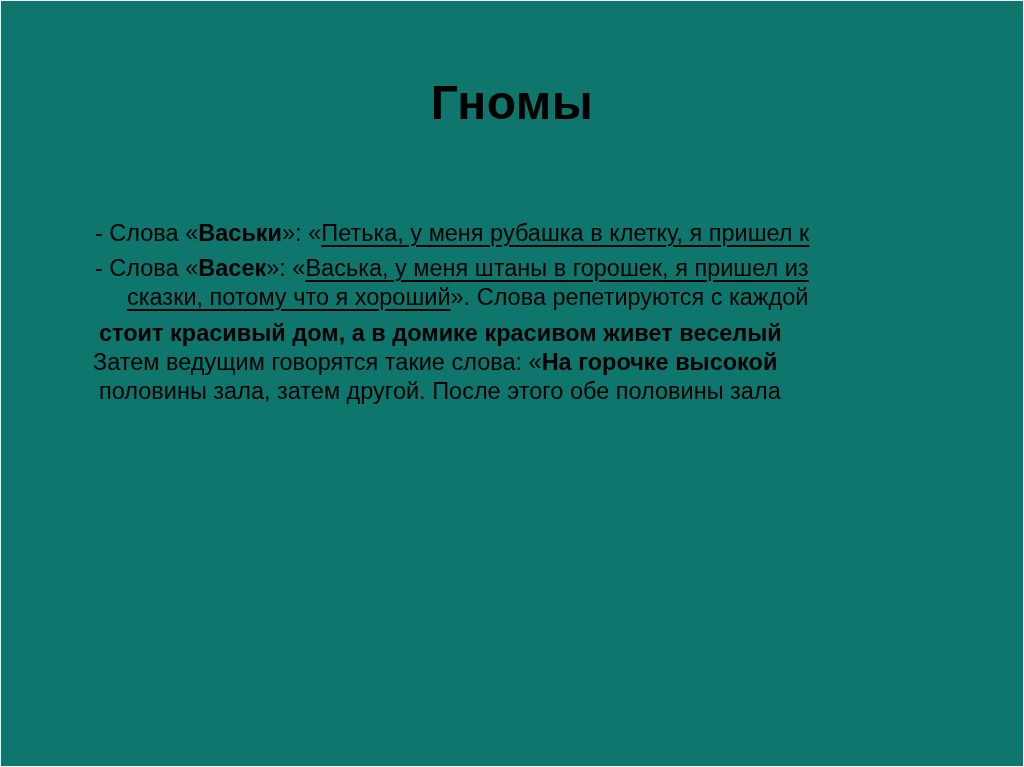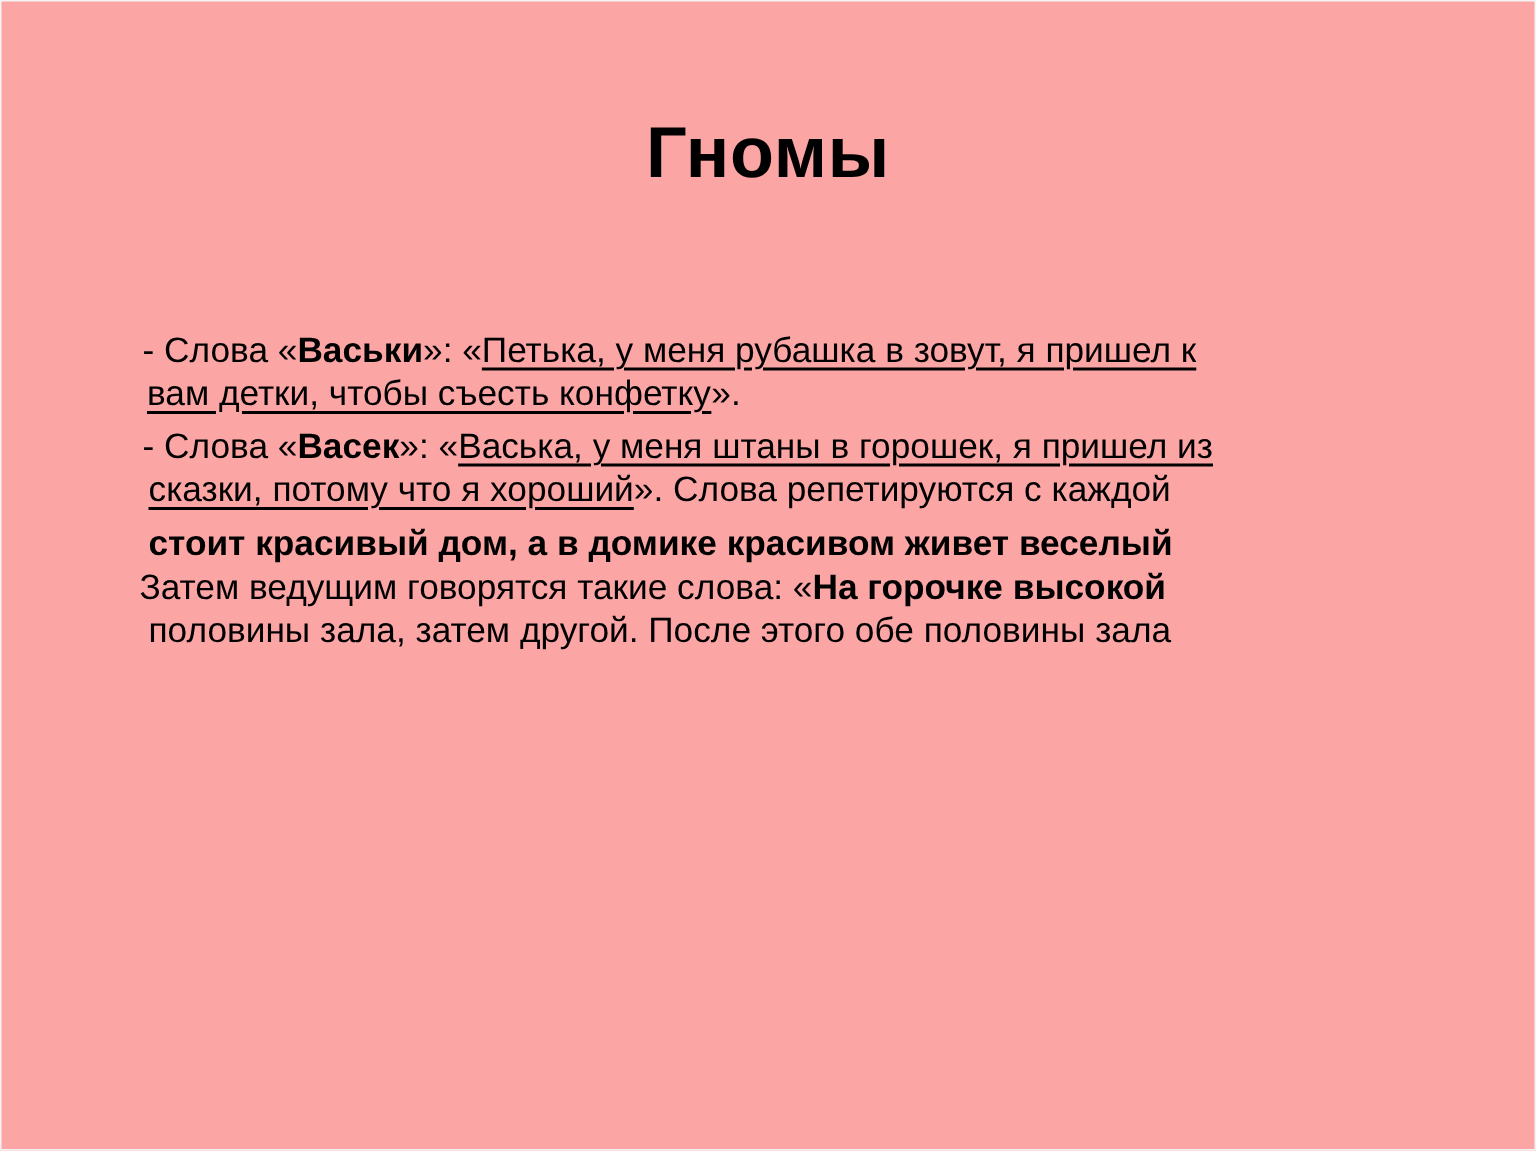--- a/index.html
+++ b/index.html
@@ -20,7 +20,7 @@
       left: 0; top: 0;
       width: 1022px; height: 765px;
       border: 1px solid #f4f4f4;
-      background: #fca5a5;
+      background: #0f766e;
     }
     .title {
       position: absolute;

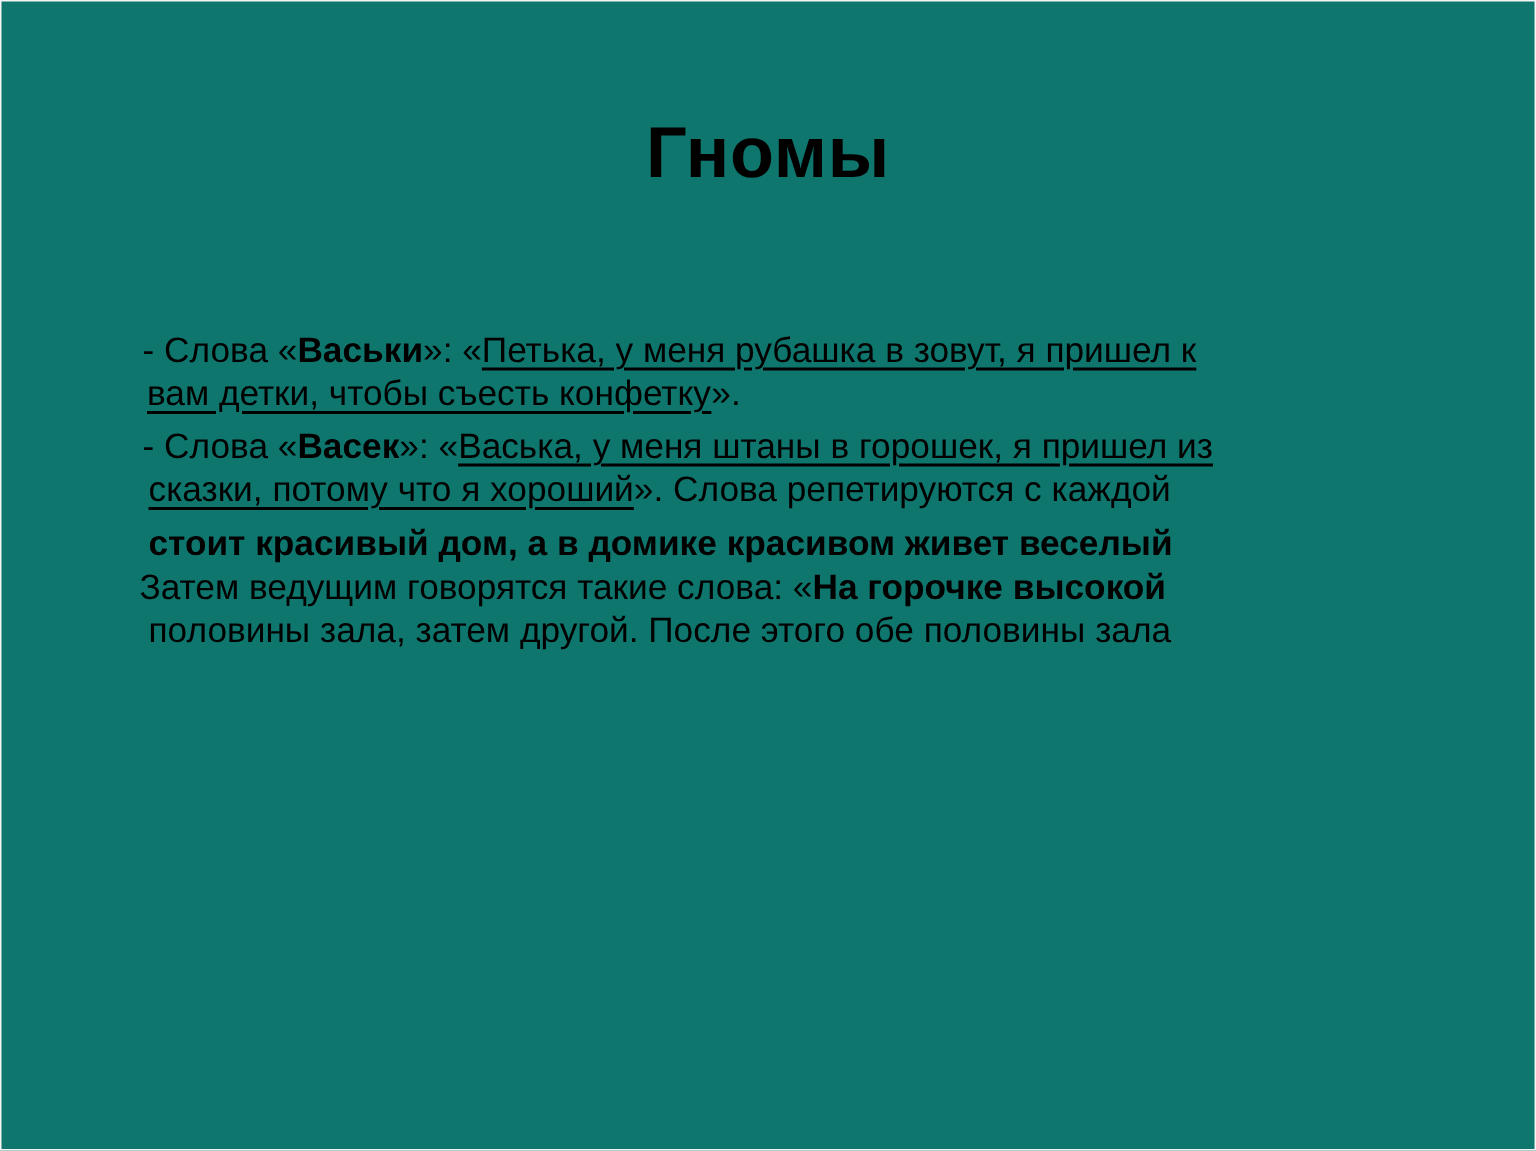--- a/index.html
+++ b/index.html
@@ -70,7 +70,7 @@
 
 
     <p class="para p2">
-      <span class="line"><span>- Слова «</span><b>Васьки</b><span>»: «</span><span class="u">Петька, у меня рубашка в зовут, я пришел к</span></span>
+      <span class="line"><span>- Слова «</span><b>Васьки</b><span>»: «</span><span class="u">Петька, у меня рубашка в клетку, я пришел к</span></span>
       <span class="line cont"><span class="u">вам детки, чтобы съесть конфетку</span><span>».</span></span>
     </p>
 

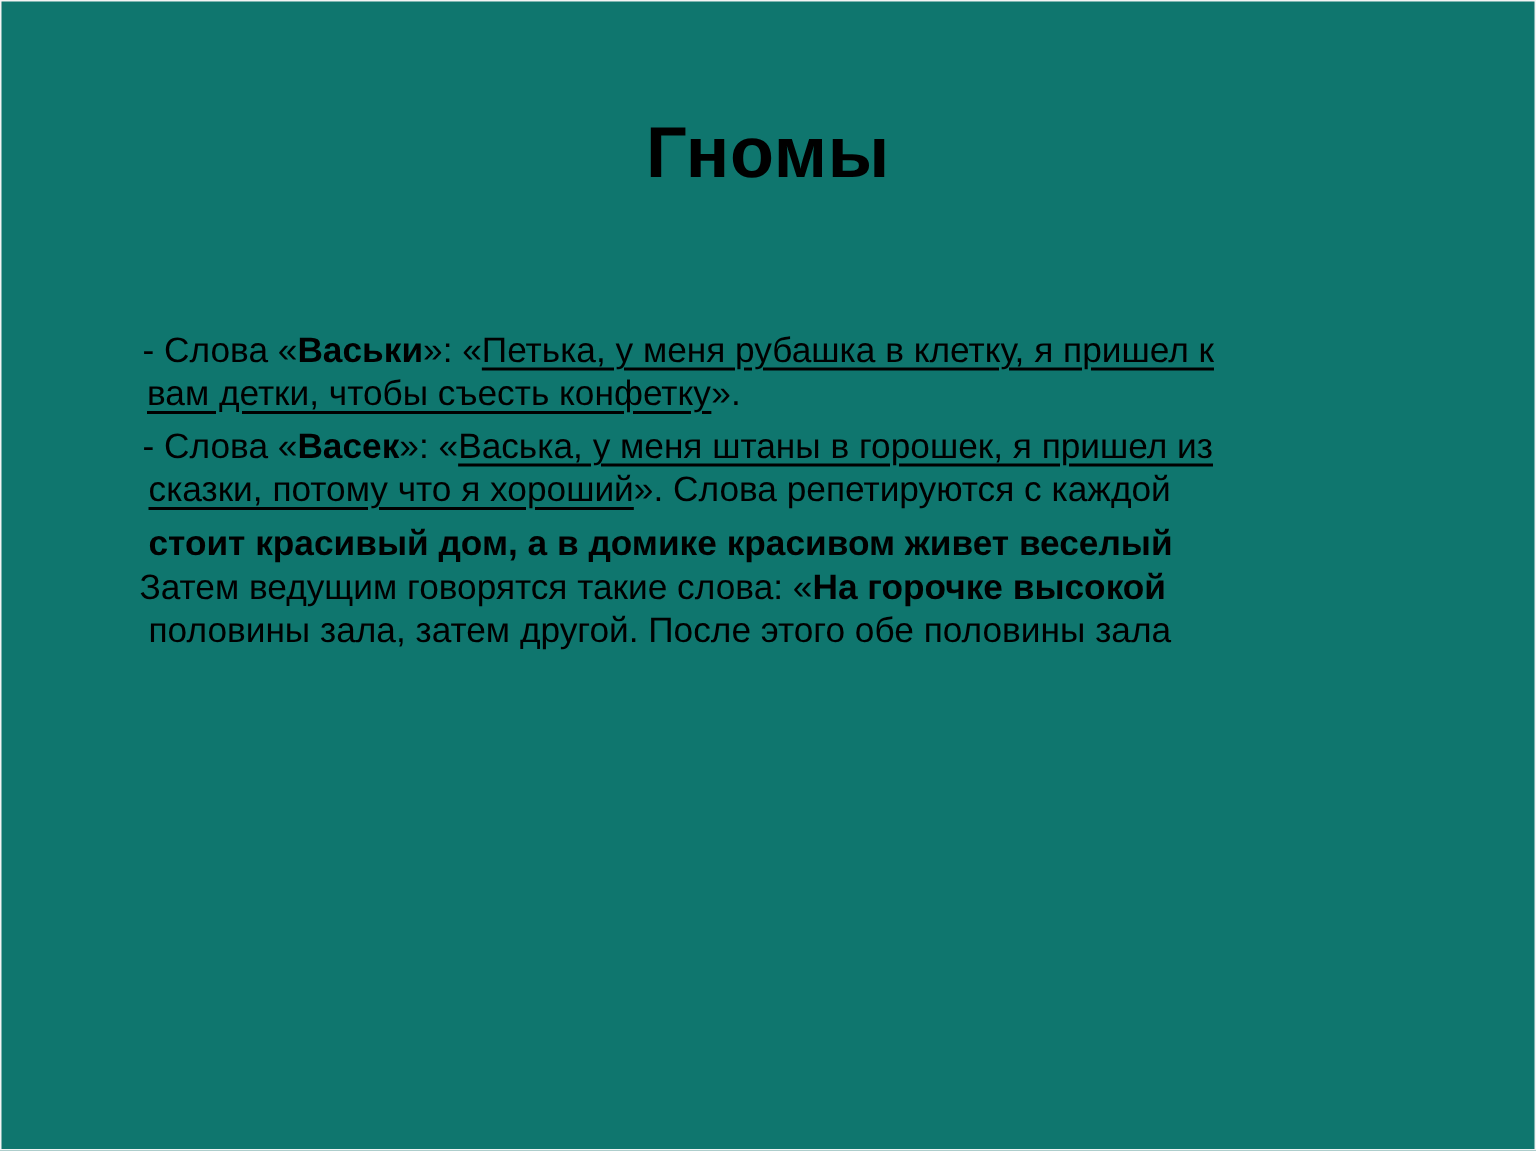--- a/index.html
+++ b/index.html
@@ -71,7 +71,6 @@
 
     <p class="para p2">
       <span class="line"><span>- Слова «</span><b>Васьки</b><span>»: «</span><span class="u">Петька, у меня рубашка в клетку, я пришел к</span></span>
-      <span class="line cont"><span class="u">вам детки, чтобы съесть конфетку</span><span>».</span></span>
     </p>
 
     <p class="para p3">

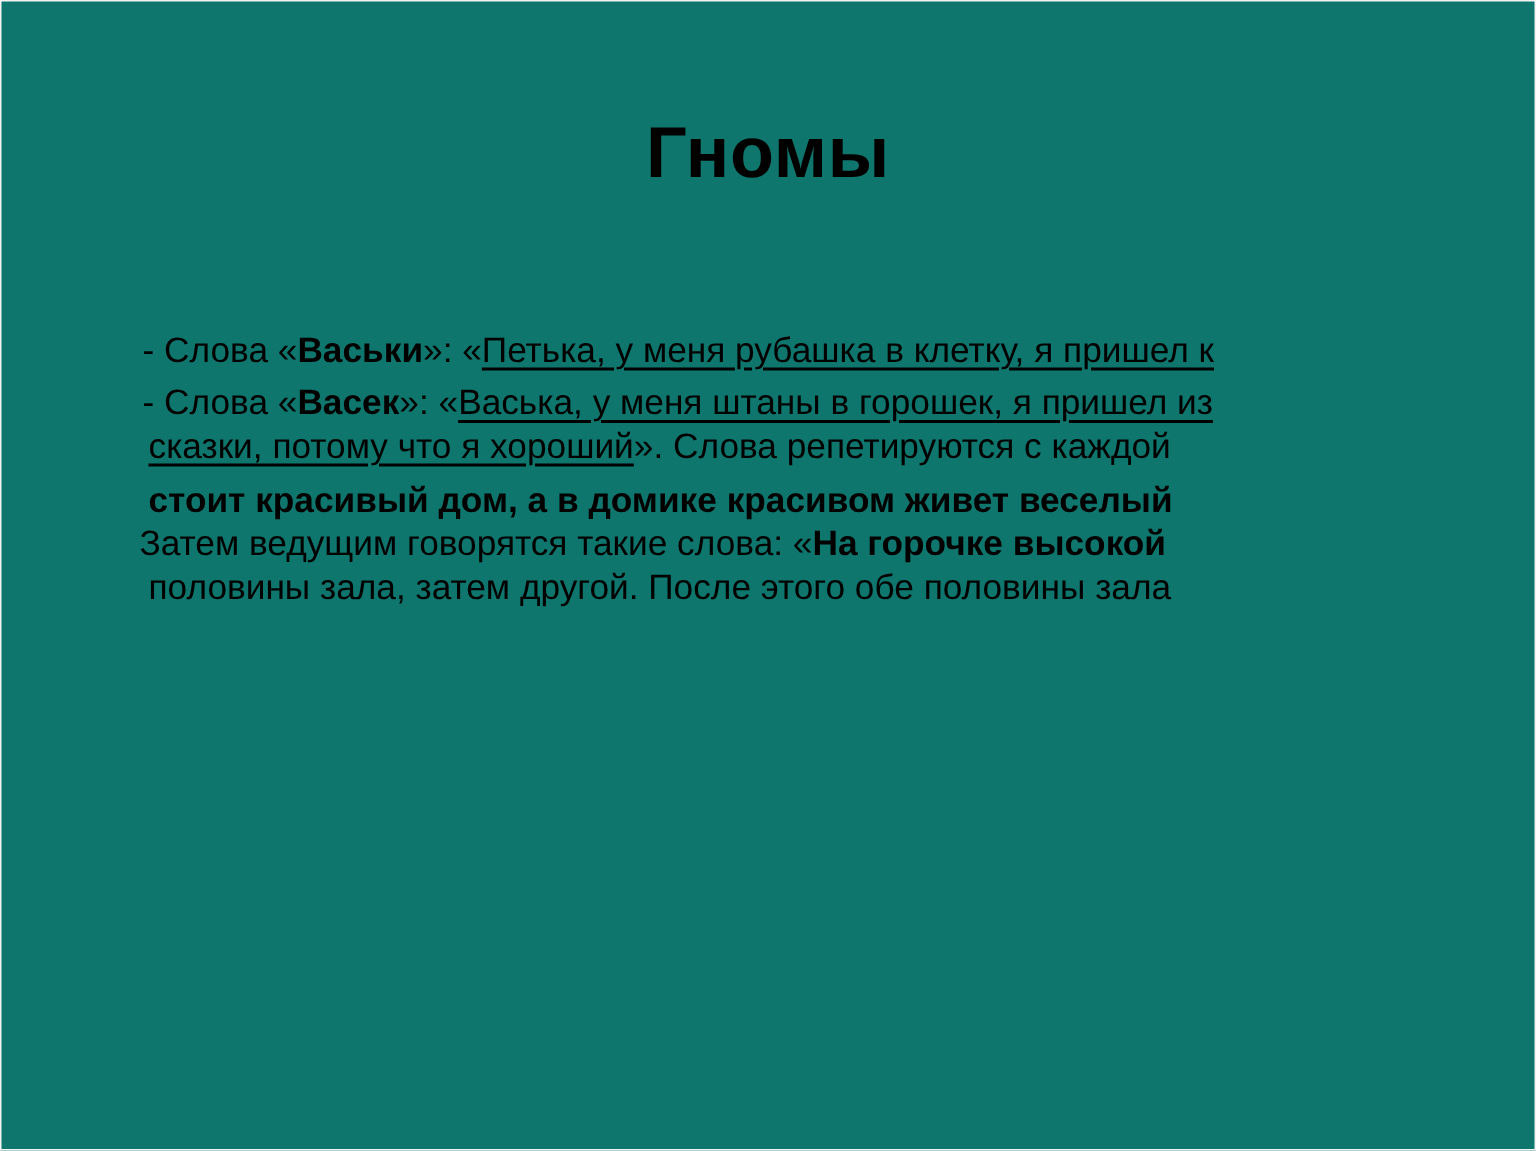--- a/index.html
+++ b/index.html
@@ -53,7 +53,7 @@
     .p2 { margin-top: 7px; padding-left: 8px; }
     .p2 .cont { margin-left: -1px; padding-left: 4px; }
     .p3 { margin-top: 6px; padding-left: 8px; }
-    .p3 .cont { padding-left: 4px; }
+    .p3 .cont { padding-left: 4px; margin-left: 28px; }
     .p4 { margin-top: 7px; padding-left: 6px; }
     .p4 .cont { padding-left: 6px; }
     .u { text-decoration: underline; text-underline-offset: 4px; text-decoration-thickness: 2px; }

